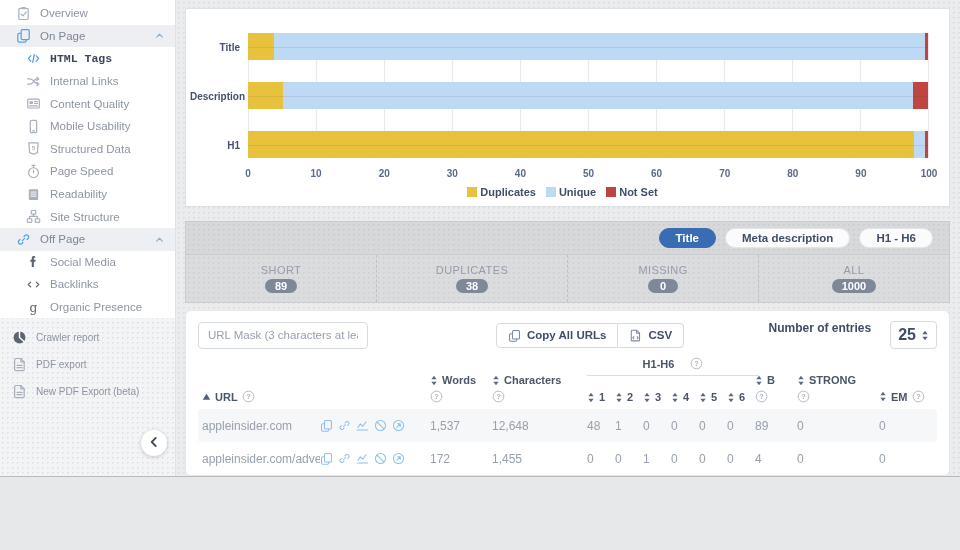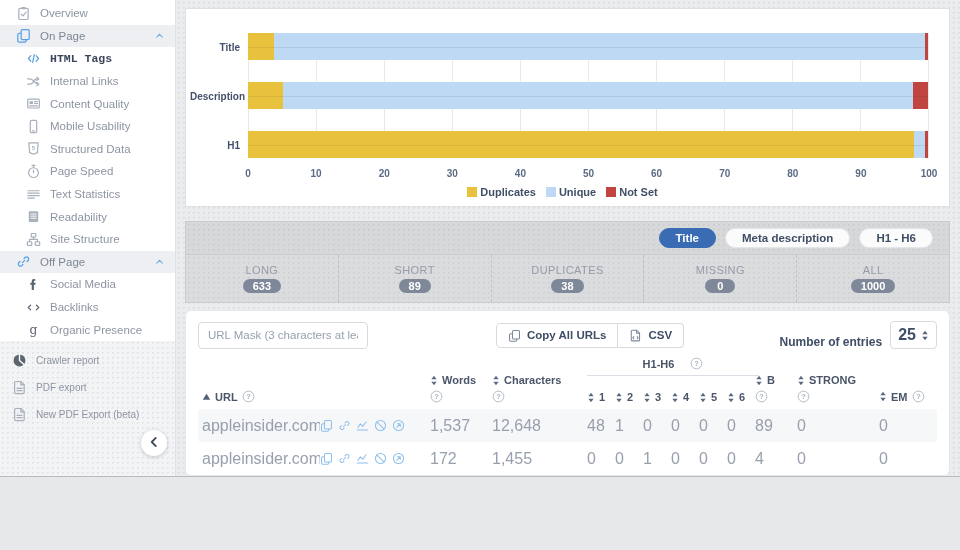--- a/index.html
+++ b/index.html
@@ -207,14 +207,6 @@
         <div class="side-item subitem">
           <span class="icn">
             <svg viewBox="0 0 16 16" fill="none" stroke="currentColor" stroke-width="1.3" stroke-linecap="round" stroke-linejoin="round">
-              <path d="M2 4h12M2 6.6h12M2 9.2h12M2 11.8h7"></path>
-            </svg>
-          </span>
-          <span class="side-label">Text Statistics</span>
-        </div>
-        <div class="side-item subitem">
-          <span class="icn">
-            <svg viewBox="0 0 16 16" fill="none" stroke="currentColor" stroke-width="1.3" stroke-linecap="round" stroke-linejoin="round">
               <rect x="3" y="2.4" width="10" height="11.4" rx="1" fill="currentColor" stroke="none"></rect>
               <path d="M5.2 5.4h5.6M5.2 7.6h5.6M5.2 9.8h5.6" stroke="#fff" stroke-width="1"></path>
             </svg>

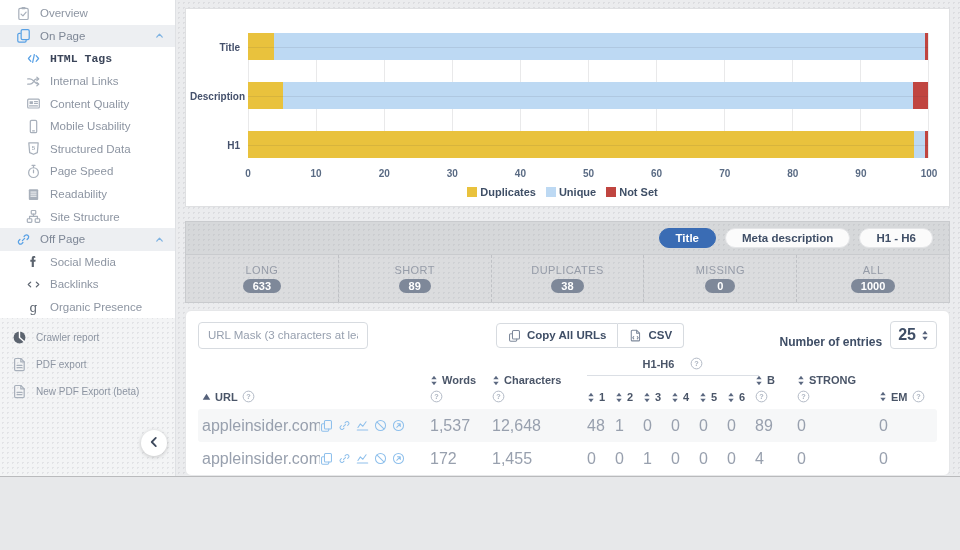--- a/index.html
+++ b/index.html
@@ -369,10 +369,6 @@
 
     <div class="stats-strip">
         <div class="stat-cell">
-          <span class="stat-label">LONG</span>
-          <span class="stat-badge">633</span>
-        </div>
-        <div class="stat-cell">
           <span class="stat-label">SHORT</span>
           <span class="stat-badge">89</span>
         </div>

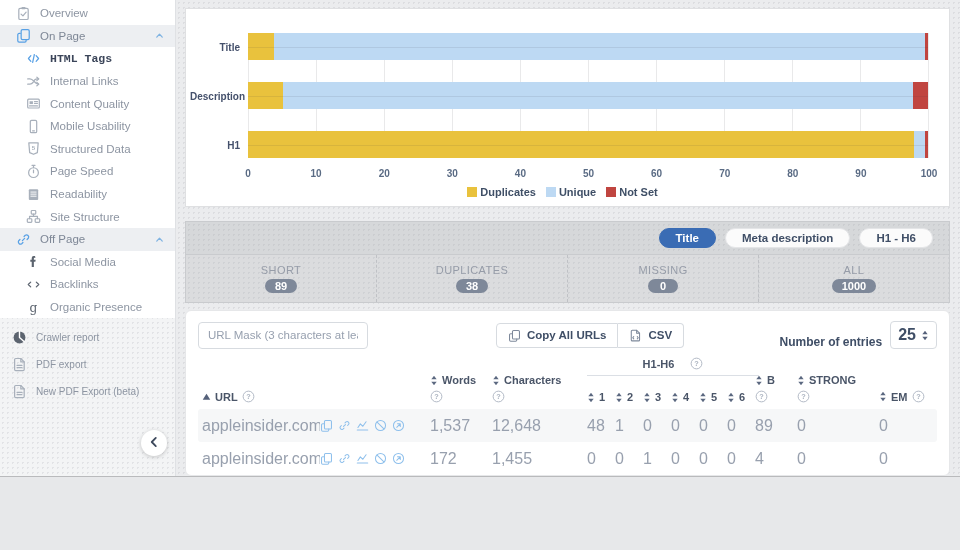--- a/index.html
+++ b/index.html
@@ -87,7 +87,7 @@
   .btn .icn svg { width:13px; height:13px; }
   .btn:first-child { border-radius:4px 0 0 4px; }
   .btn + .btn { border-left:0; border-radius:0 4px 4px 0; }
-  .entries { margin-left:auto; display:flex; align-items:flex-end; gap:8px; }
+  .entries { margin-left:auto; display:flex; align-items:flex-start; gap:19px; }
   .entries-label { font-size:12px; font-weight:700; color:#3f4e66; }
   .select { display:flex; align-items:center; gap:5px; border:1px solid #d7dbe0; border-radius:4px; padding:4px 7px;
     font-size:16px; font-weight:700; color:#3f4e66; cursor:pointer; }

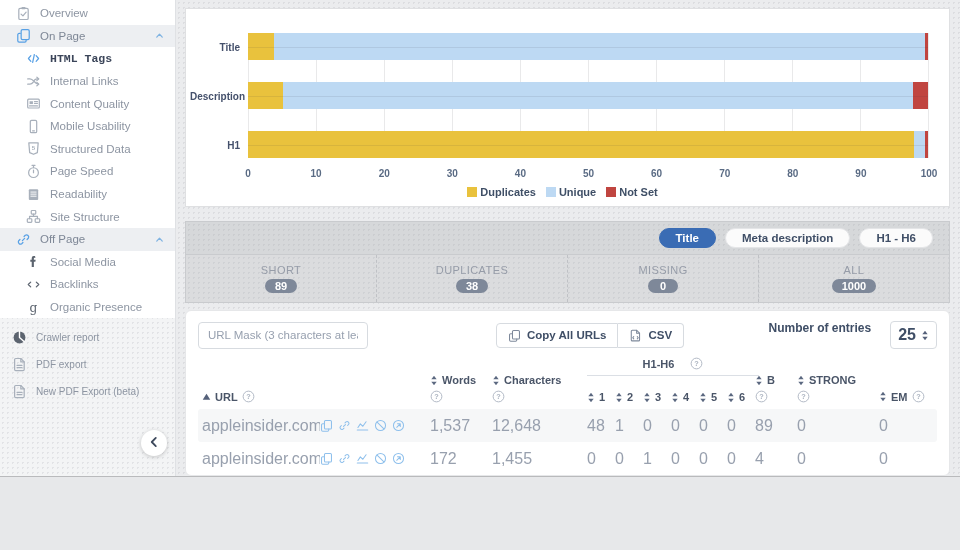--- a/index.html
+++ b/index.html
@@ -112,7 +112,7 @@
   .q svg { width:13px; height:13px; }
   .tr { display:flex; align-items:center; height:33px; padding:0 4px; border-radius:3px; }
   .tr.alt { background:#f6f7f8; }
-  .td { font-size:16px; color:#98a0ae; overflow:hidden; white-space:nowrap; }
+  .td { font-size:12px; color:#98a0ae; overflow:hidden; white-space:nowrap; }
   .td.c-act { display:flex; align-items:center; gap:5px; color:#8fc0ec; }
   .td.c-act .icn { display:inline-flex; width:13px; height:13px; cursor:pointer; }
   .td.c-act .icn svg { width:13px; height:13px; }

